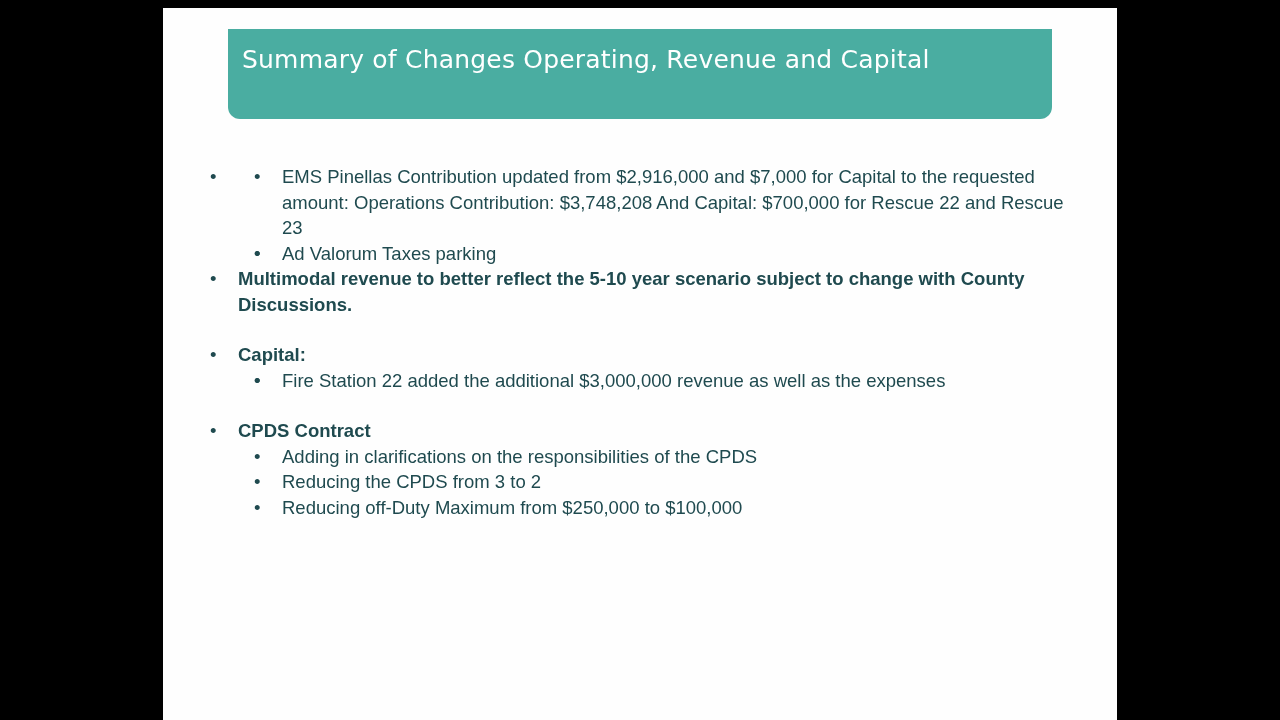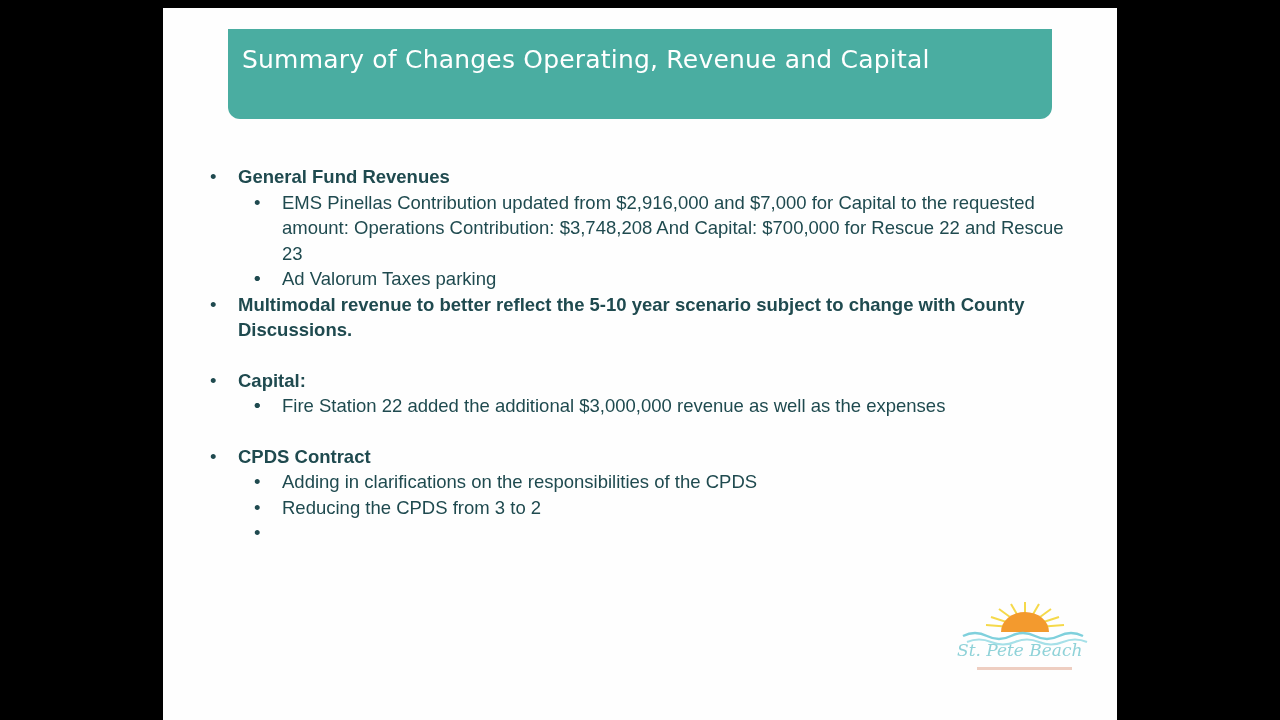--- a/index.html
+++ b/index.html
@@ -31,7 +31,6 @@
     <ul>
       <li class="l1">
         <span class="bullet">•</span>
-        <span>General Fund Revenues</span>
       </li>
       <li class="l2">
         <span class="bullet">•</span>

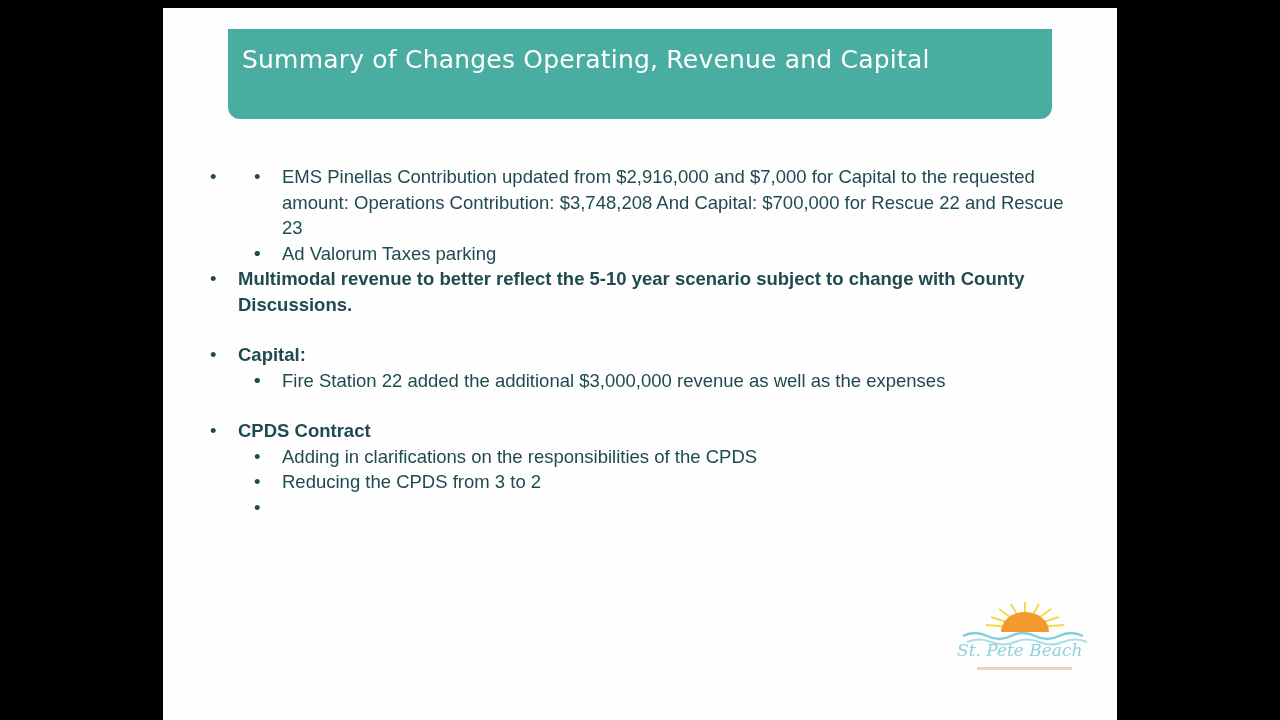--- a/index.html
+++ b/index.html
@@ -77,6 +77,7 @@
       </li>
       <li class="l2">
         <span class="bullet">•</span>
+        <span>Reducing off-Duty Maximum from $250,000 to $100,000</span>
       </li>
     </ul>
   </div>

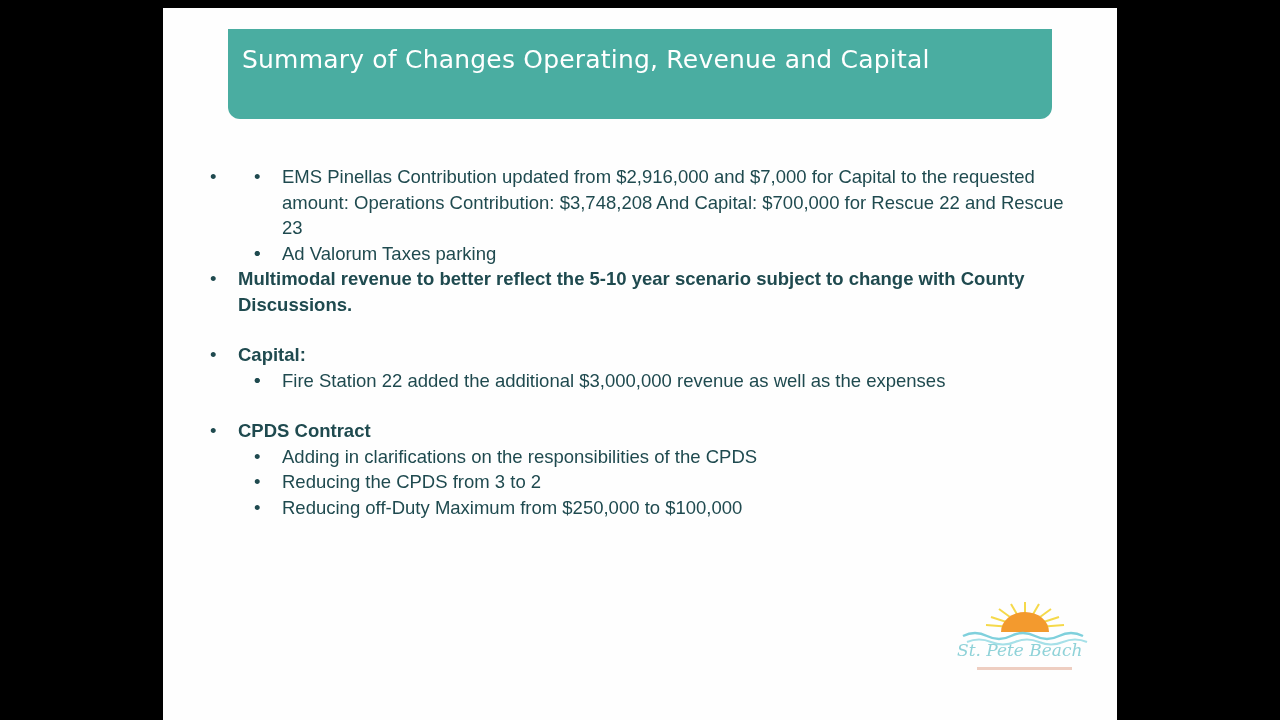--- a/index.html
+++ b/index.html
@@ -82,26 +82,6 @@
     </ul>
   </div>
 
-  <div class="logo">
-    <svg width="145" height="50" viewBox="0 0 145 50" style="position:absolute;left:0;top:0;">
-      <g stroke="#f5d94a" stroke-width="2">
-        <line x1="72" y1="28" x2="72" y2="2"></line>
-        <line x1="72" y1="28" x2="58" y2="4"></line>
-        <line x1="72" y1="28" x2="86" y2="4"></line>
-        <line x1="72" y1="28" x2="46" y2="9"></line>
-        <line x1="72" y1="28" x2="98" y2="9"></line>
-        <line x1="72" y1="28" x2="38" y2="17"></line>
-        <line x1="72" y1="28" x2="106" y2="17"></line>
-        <line x1="72" y1="28" x2="33" y2="25"></line>
-        <line x1="72" y1="28" x2="111" y2="25"></line>
-      </g>
-      <path d="M48 32 A24 20 0 0 1 96 32 Z" fill="#f39a2e"></path>
-      <path d="M10 36 Q22 30 34 36 T58 36 T82 36 T106 36 T130 36" stroke="#7fd0dc" stroke-width="2.5" fill="none"></path>
-      <path d="M14 42 Q26 37 38 42 T62 42 T86 42 T110 42 T134 42" stroke="#a6e0e8" stroke-width="2" fill="none"></path>
-    </svg>
-    <div class="logo-text">St. Pete Beach</div>
-    <div class="logo-tag"></div>
-  </div>
 </div>
 
 </body></html>

